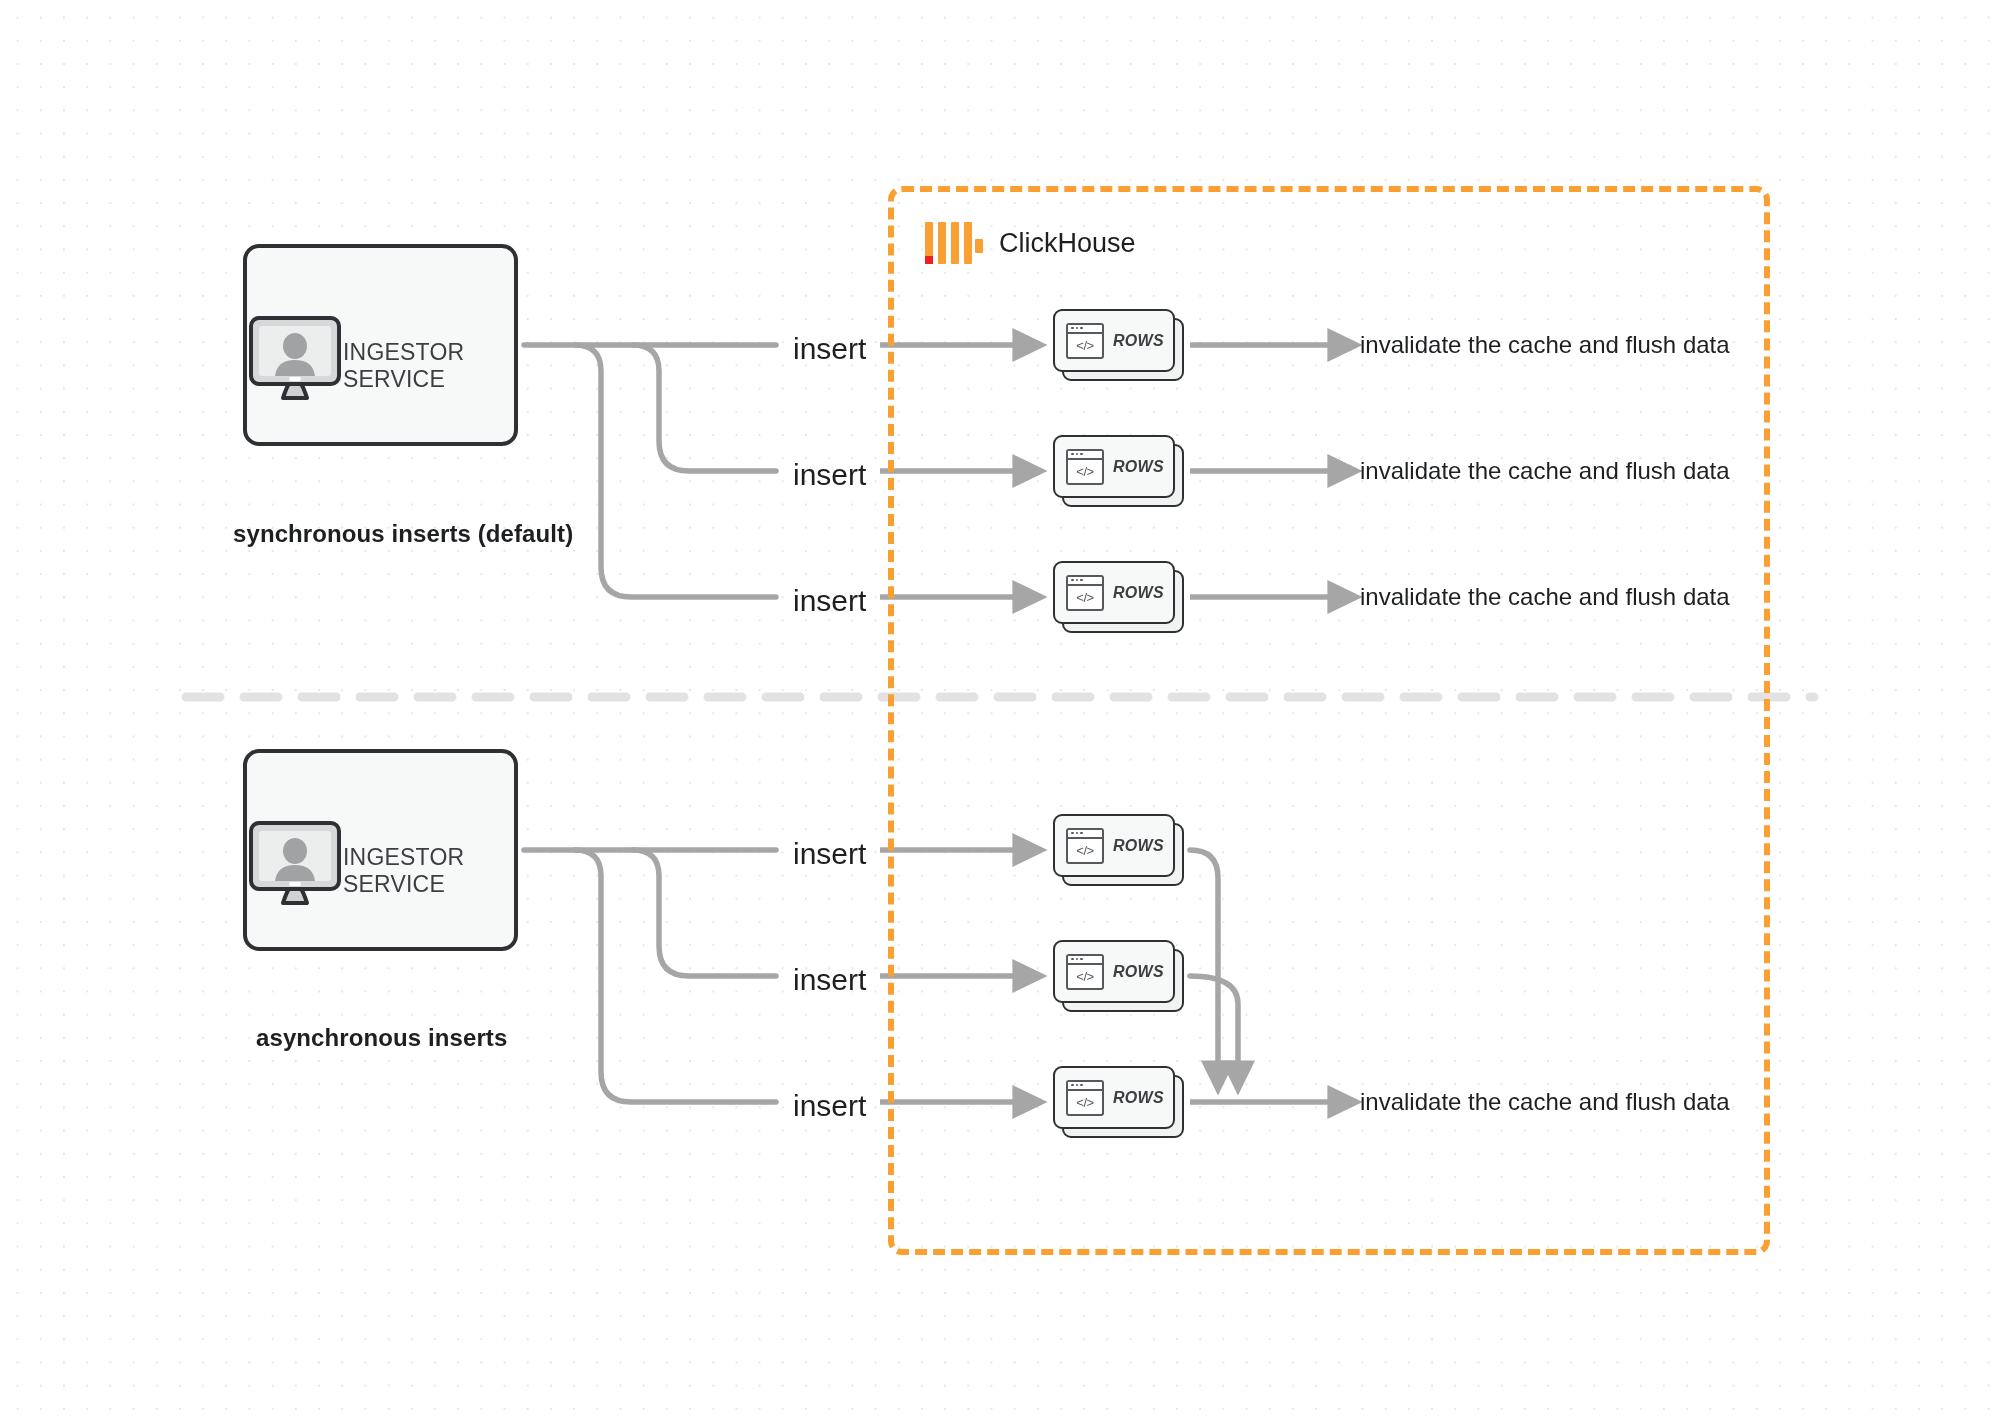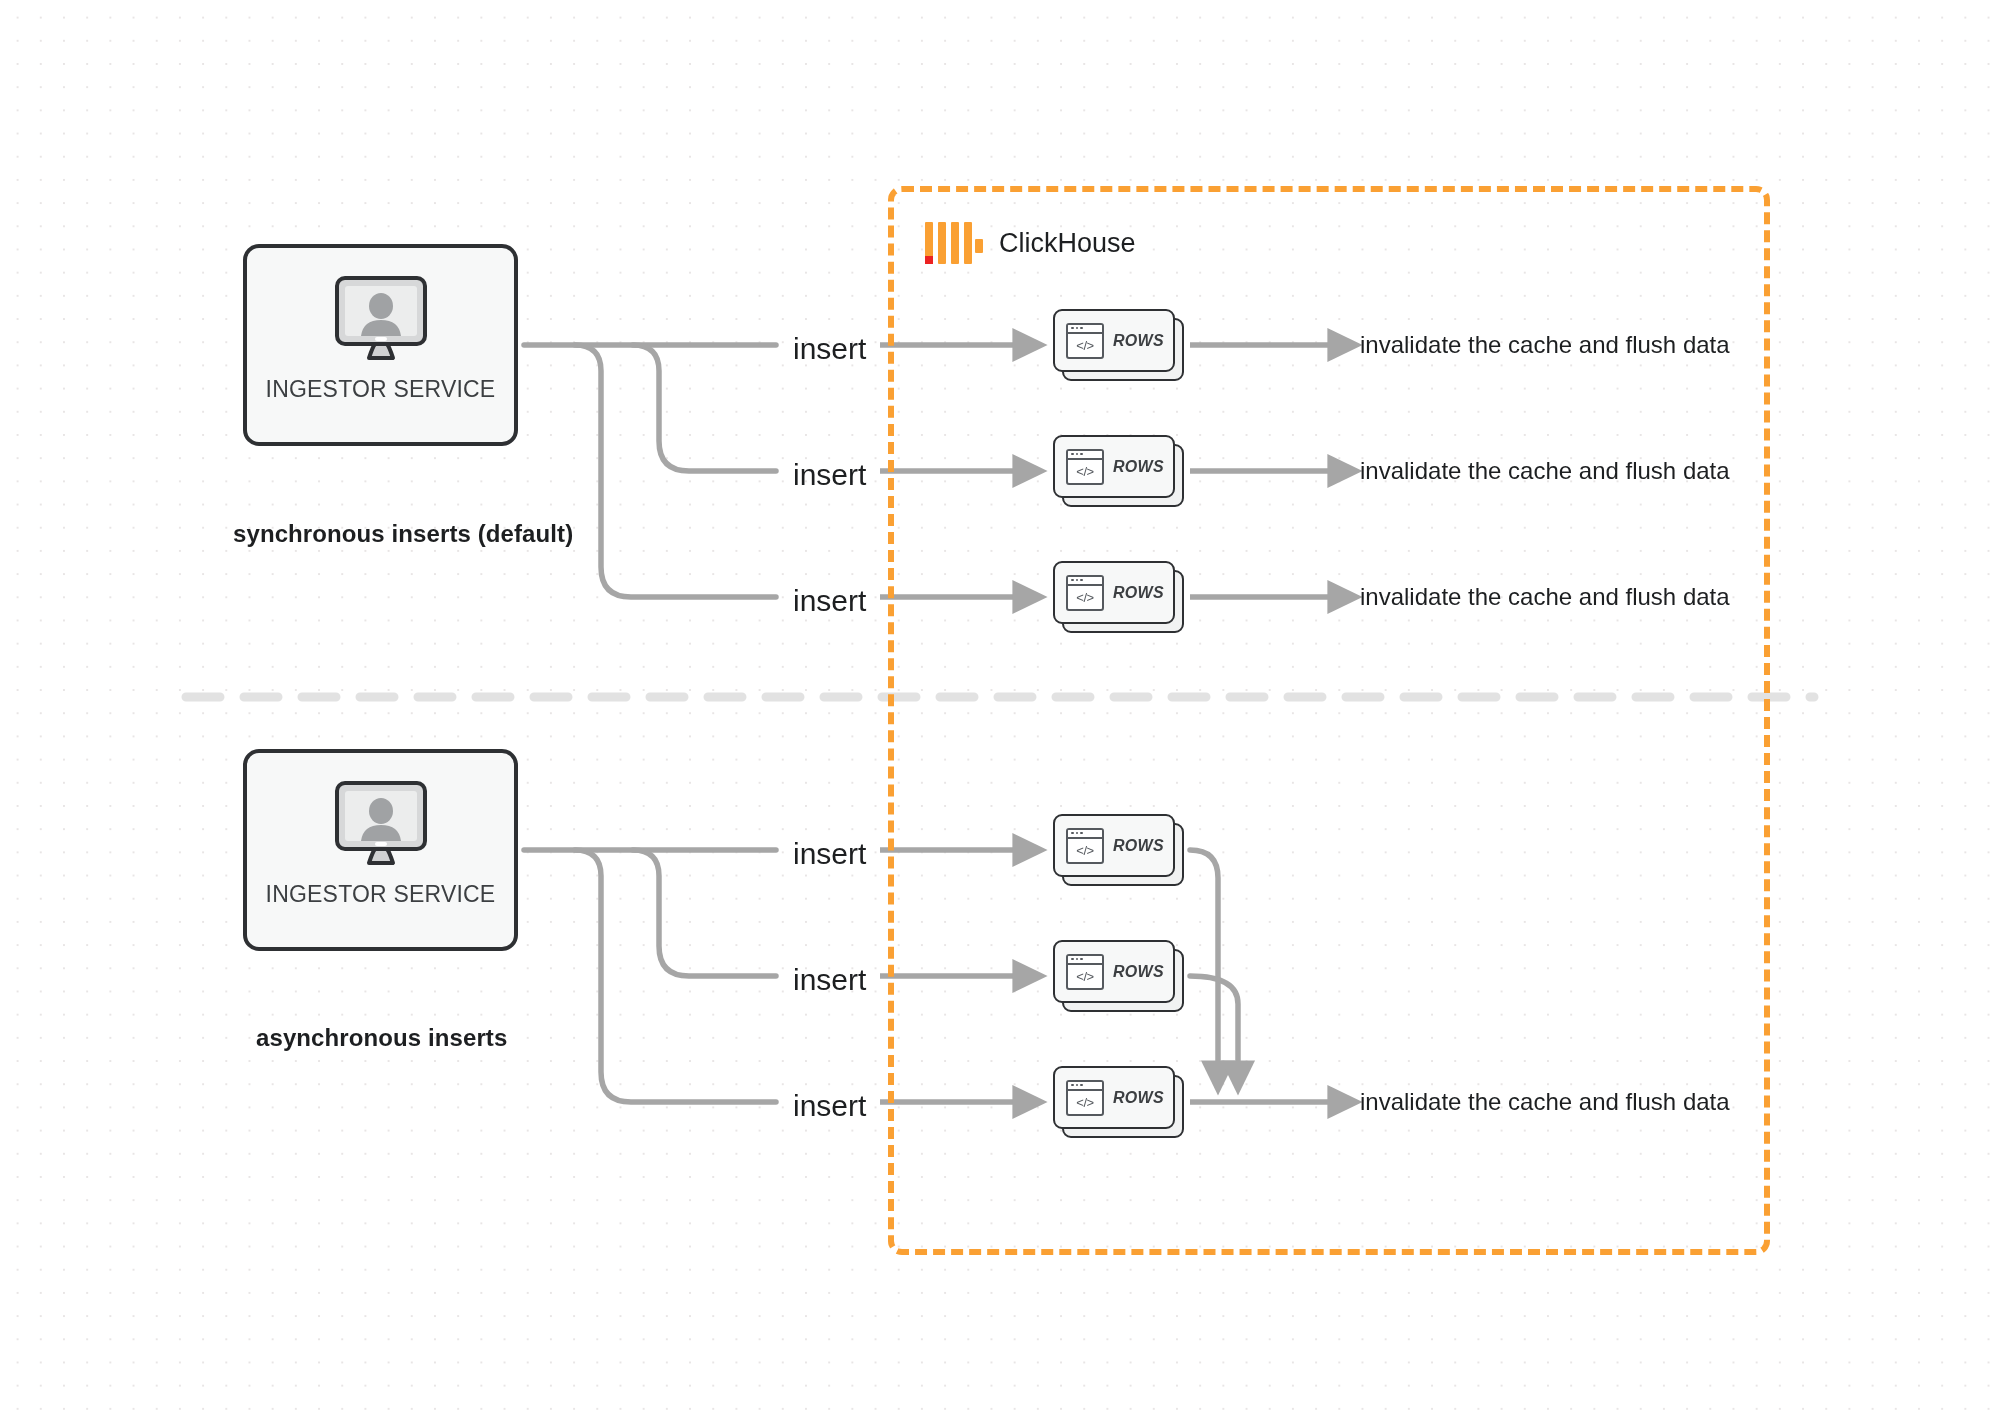--- a/index.html
+++ b/index.html
@@ -35,7 +35,7 @@
     border-radius: 16px;
     box-sizing: border-box;
     display: flex;
-    flex-direction: column;
+    flex-direction: row;
     align-items: center;
     justify-content: flex-start;
     padding-top: 28px;

